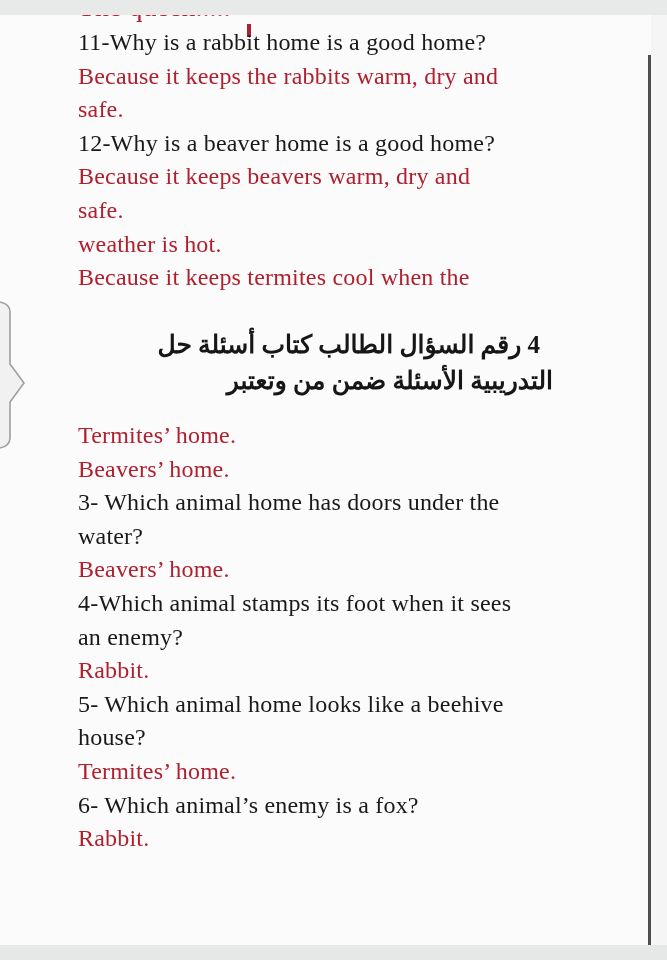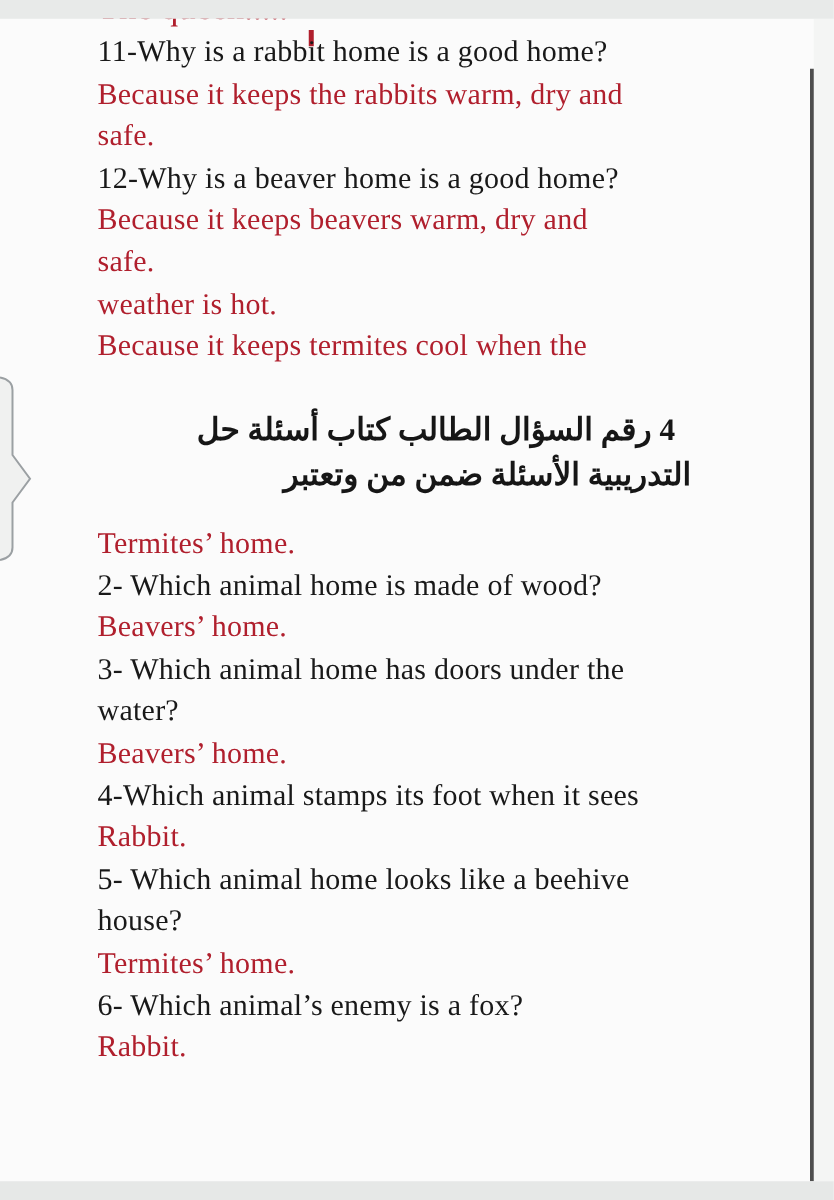--- a/index.html
+++ b/index.html
@@ -88,7 +88,6 @@
 
 <div class="qa-block" id="qa-block-2">
     <div class="line a">Termites’ home.</div>
-    <div class="line q">2- Which animal home is made of wood?</div>
     <div class="line a">Beavers’ home.</div>
     <div class="line q">3- Which animal home has doors under the</div>
     <div class="line q">water?</div>

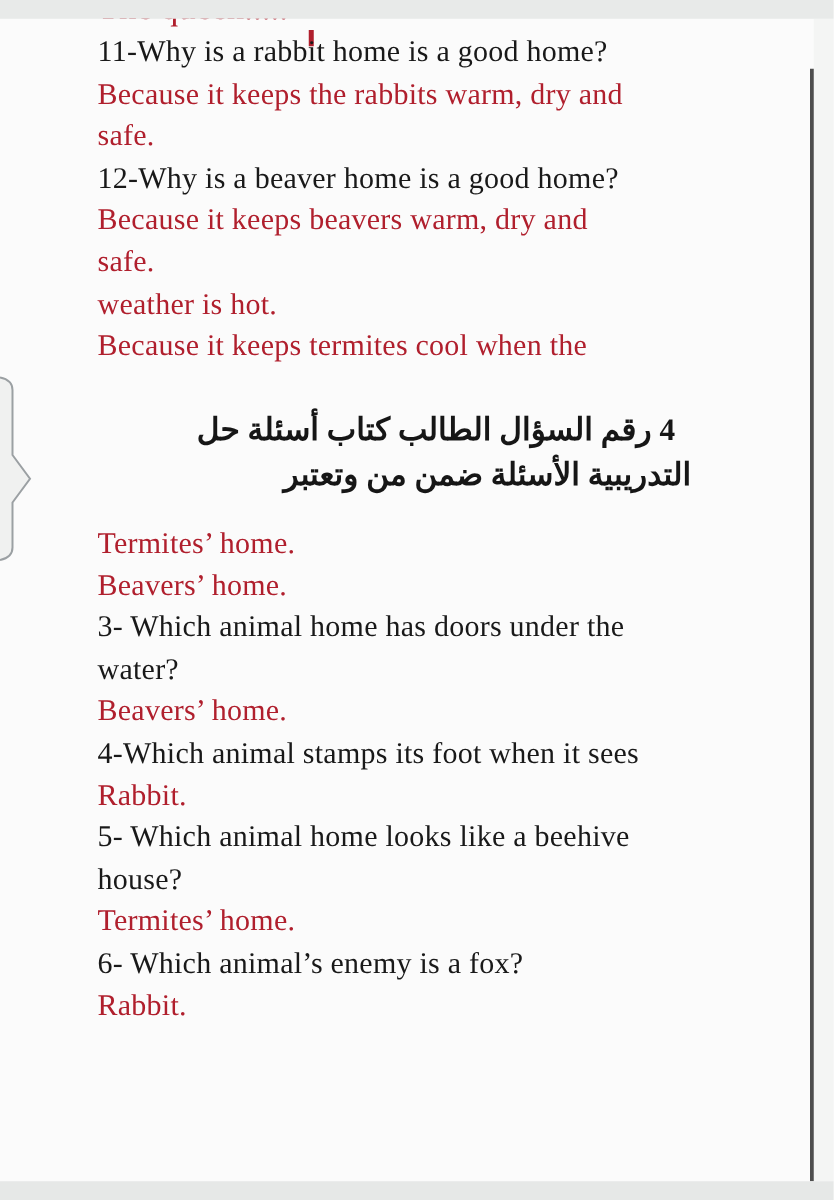--- a/index.html
+++ b/index.html
@@ -93,6 +93,7 @@
     <div class="line q">water?</div>
     <div class="line a">Beavers’ home.</div>
     <div class="line q">4-Which animal stamps its foot when it sees</div>
+    <div class="line q">an enemy?</div>
     <div class="line a">Rabbit.</div>
     <div class="line q">5- Which animal home looks like a beehive</div>
     <div class="line q">house?</div>

